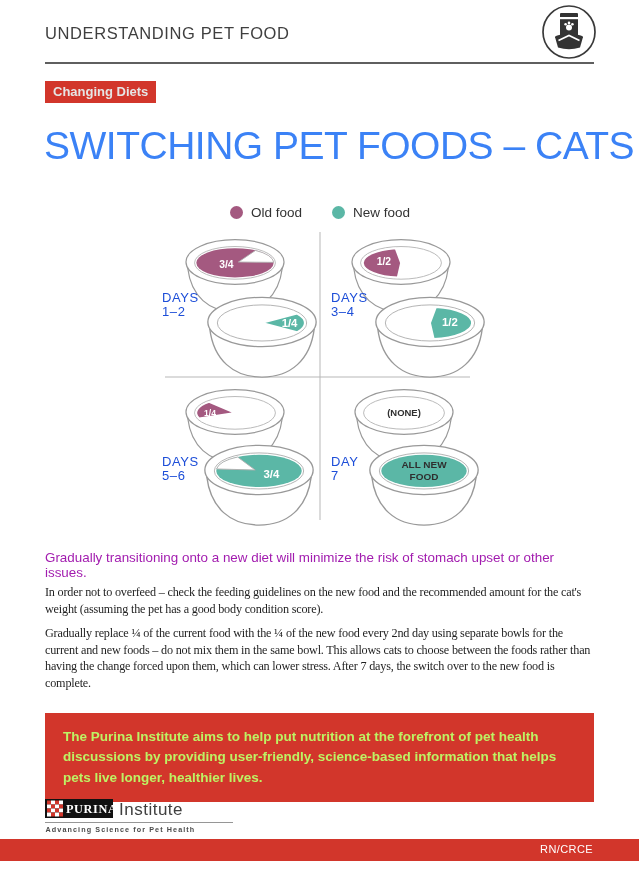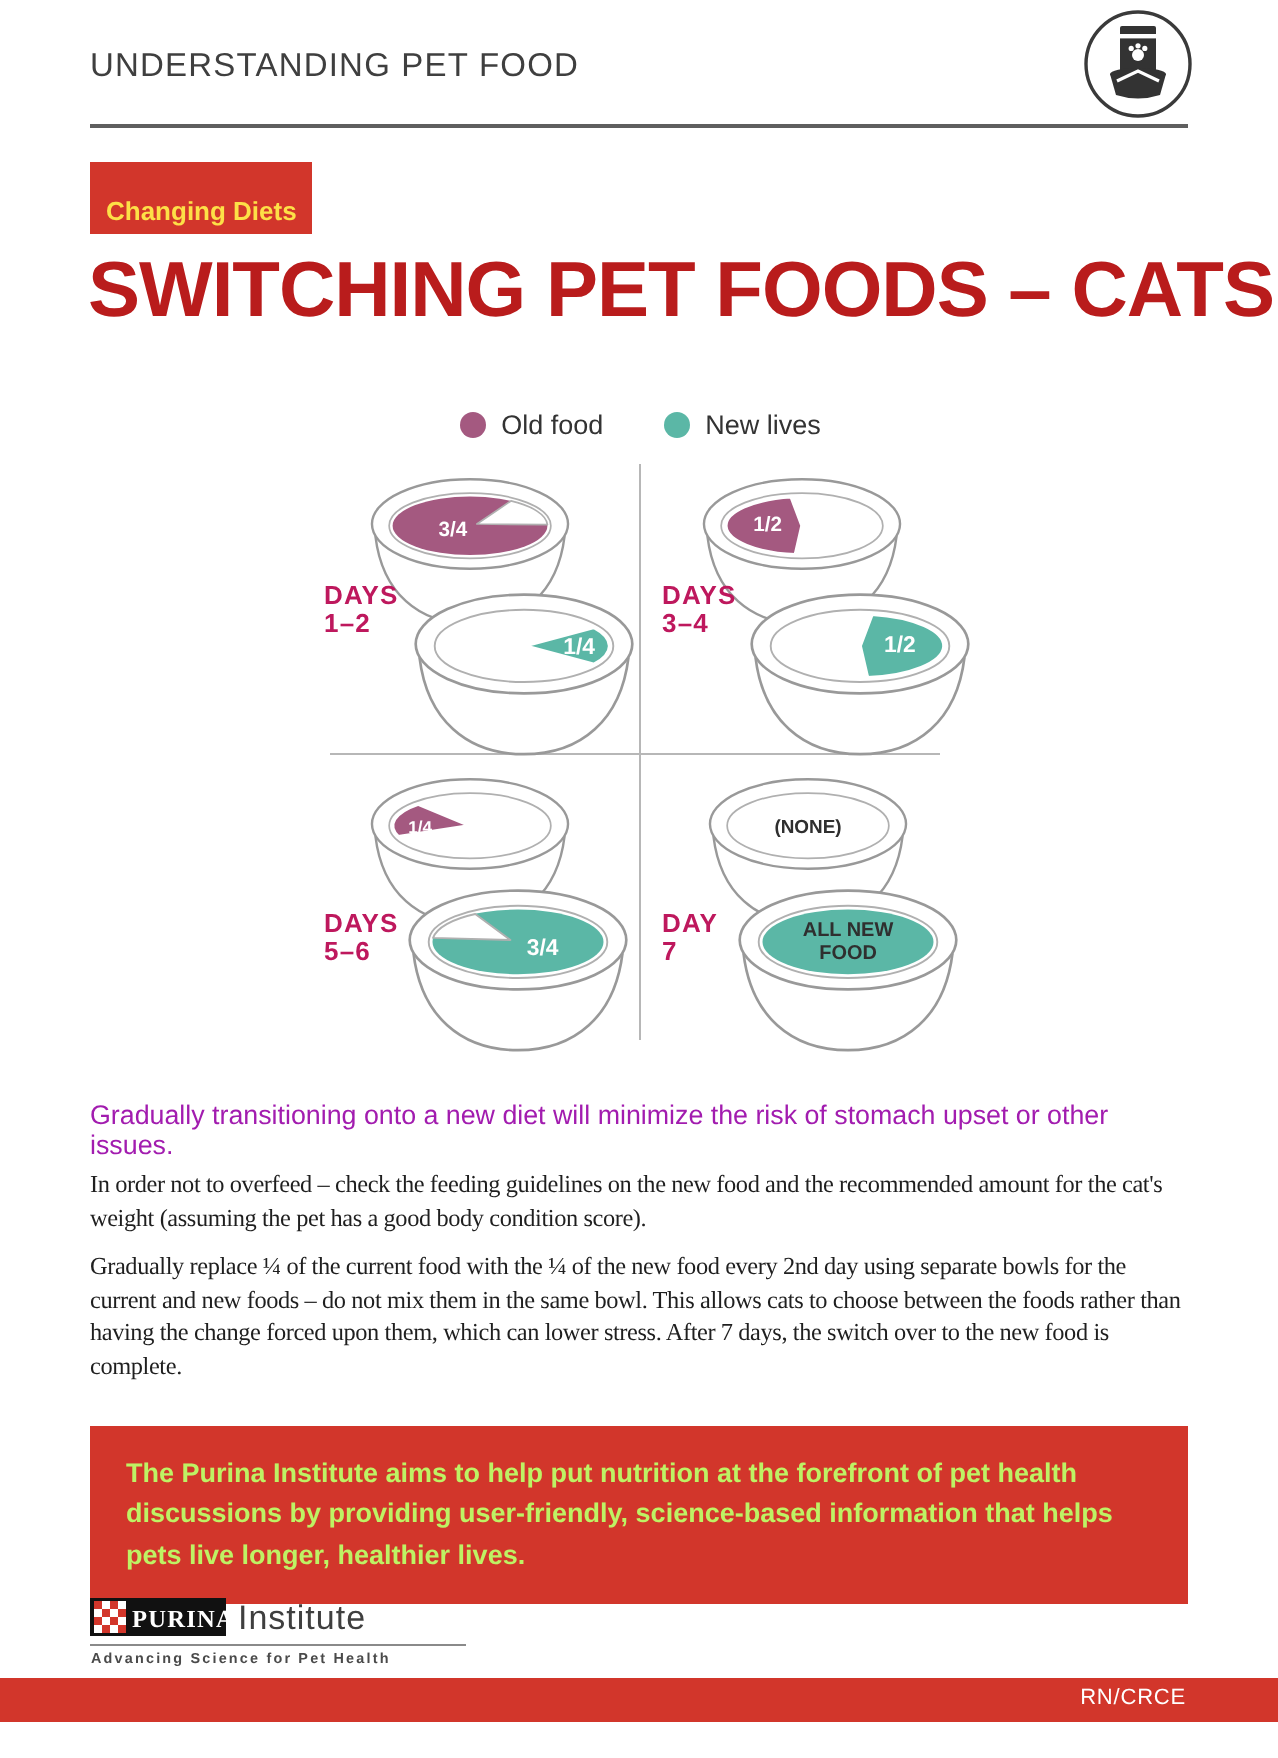--- a/index.html
+++ b/index.html
@@ -11,8 +11,8 @@
   .header-icon{position:absolute;left:540px;top:3px;}
   .header-rule{position:absolute;left:45px;right:45px;top:62px;height:1.5px;background:#5f5f5f;}
 
-  .badge{position:absolute;left:45px;top:81px;background:#d2362b;color:#fde047;
-        font-size:13px;font-weight:700;padding:17px 8px 4px;}
+  .badge{position:absolute;left:45px;top:81px;background:#d2362b;color:#e5e5e5;
+        font-size:13px;font-weight:700;padding:3px 8px 4px;}
 
   .page-title{position:absolute;left:44px;top:127px;font-size:39px;font-weight:700;
         color:#b91c1c;letter-spacing:-0.5px;line-height:38px;white-space:nowrap;}

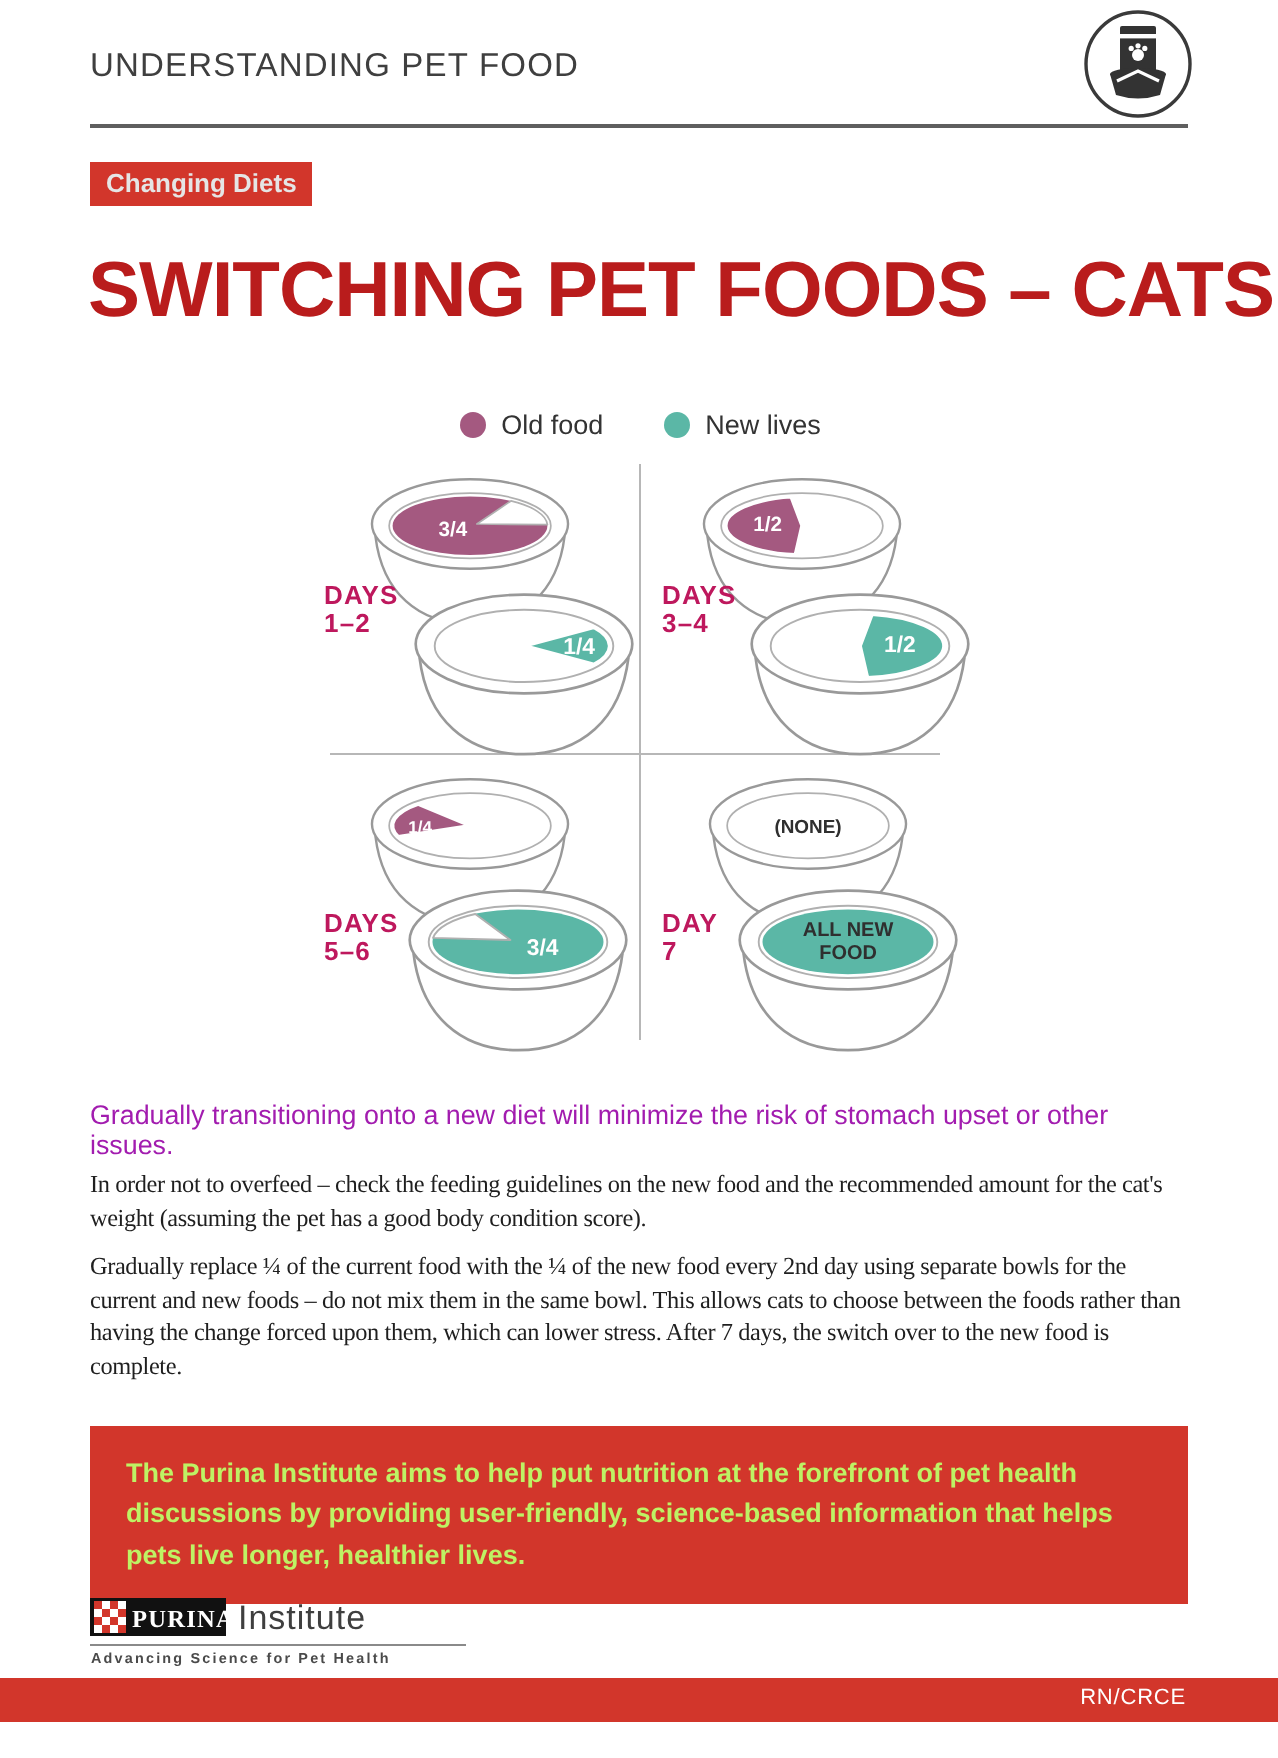--- a/index.html
+++ b/index.html
@@ -14,8 +14,8 @@
   .badge{position:absolute;left:45px;top:81px;background:#d2362b;color:#e5e5e5;
         font-size:13px;font-weight:700;padding:3px 8px 4px;}
 
-  .page-title{position:absolute;left:44px;top:127px;font-size:39px;font-weight:700;
-        color:#b91c1c;letter-spacing:-0.5px;line-height:38px;white-space:nowrap;}
+  .page-title{position:absolute;left:44px;top:127px;font-size:39px;font-weight:400;
+        color:#3b82f6;letter-spacing:-0.5px;line-height:38px;white-space:nowrap;}
 
   .legend{position:absolute;left:150px;top:205px;width:340px;display:flex;
         justify-content:center;gap:30px;align-items:center;}

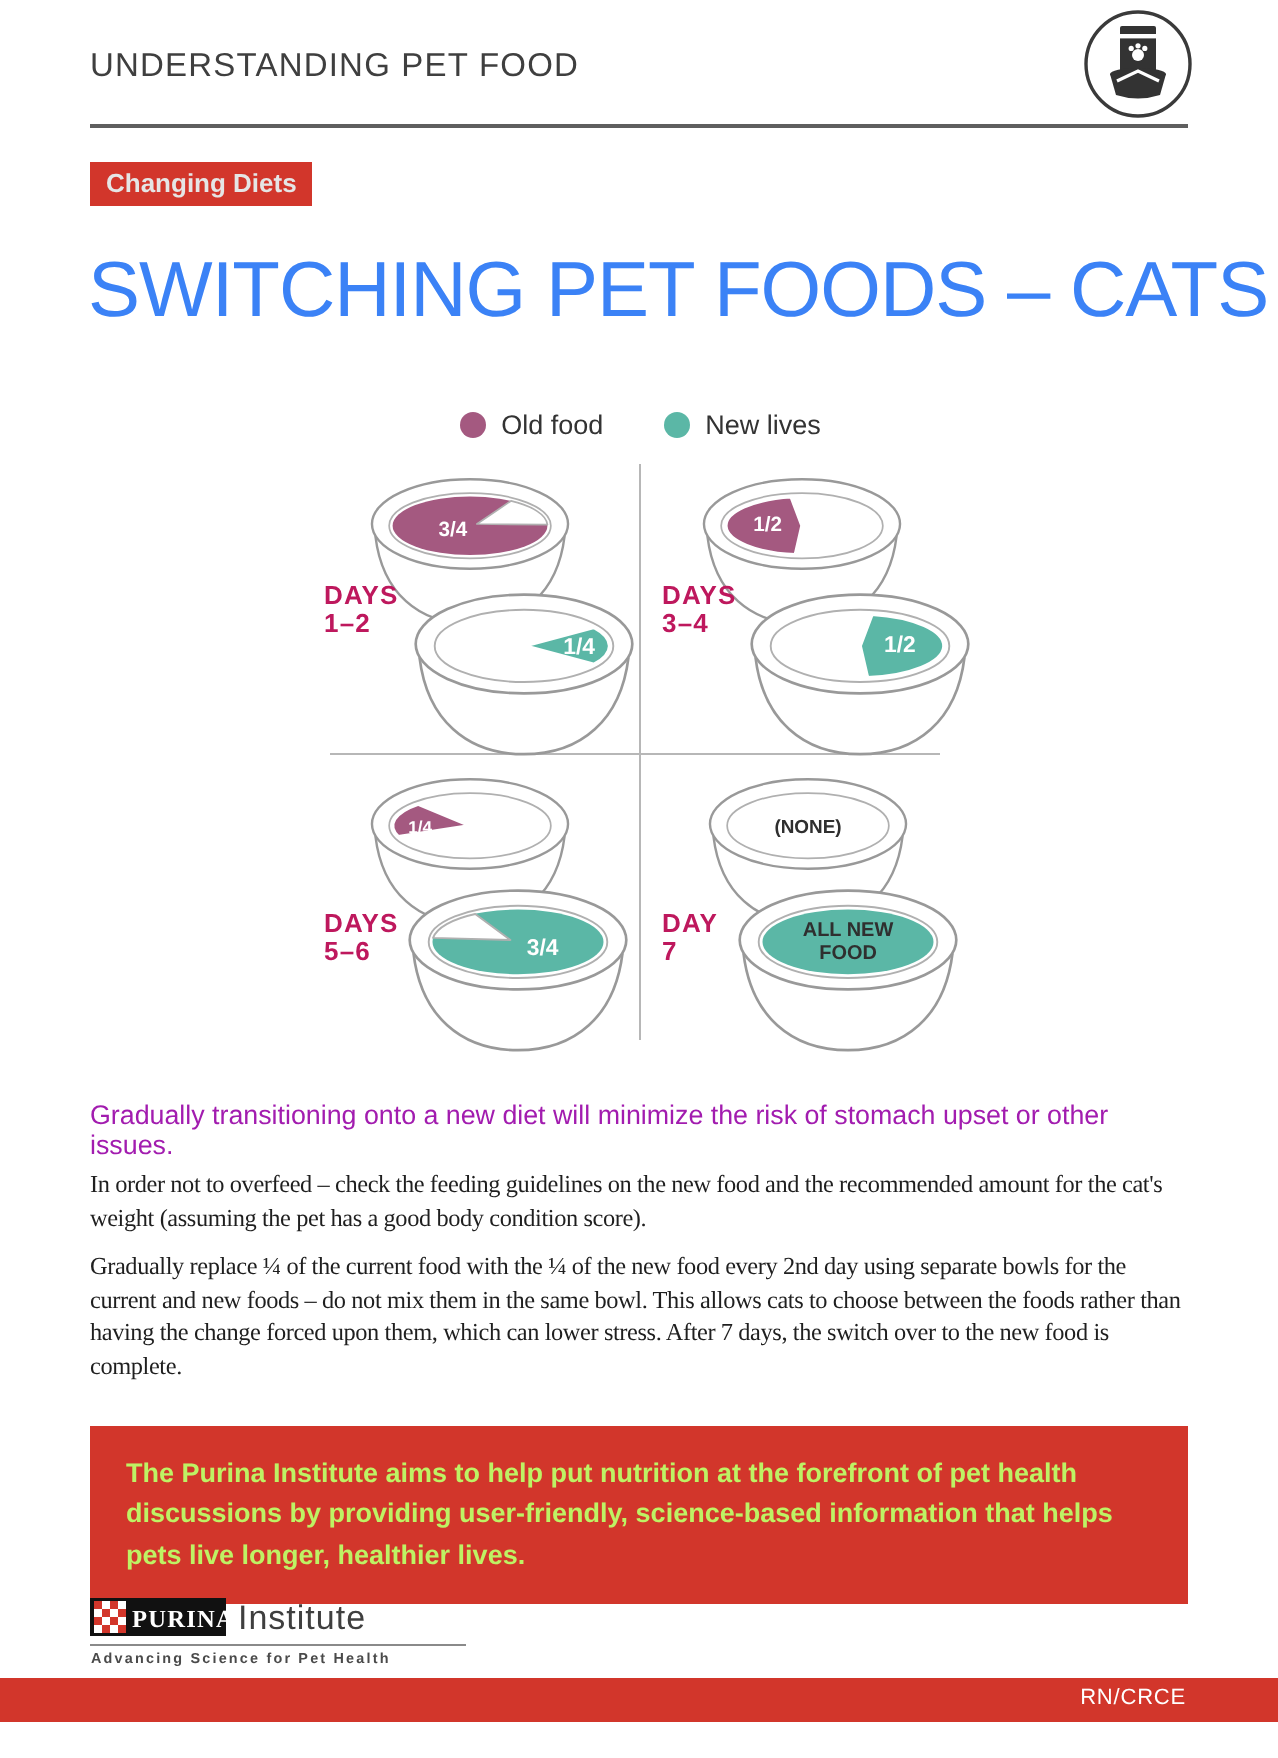--- a/index.html
+++ b/index.html
@@ -75,7 +75,7 @@
     </div>
     <div class="legend-item">
       <span class="dot dot-new"></span>
-      <span>New lives</span>
+      <span>New food</span>
     </div>
   </div>
 

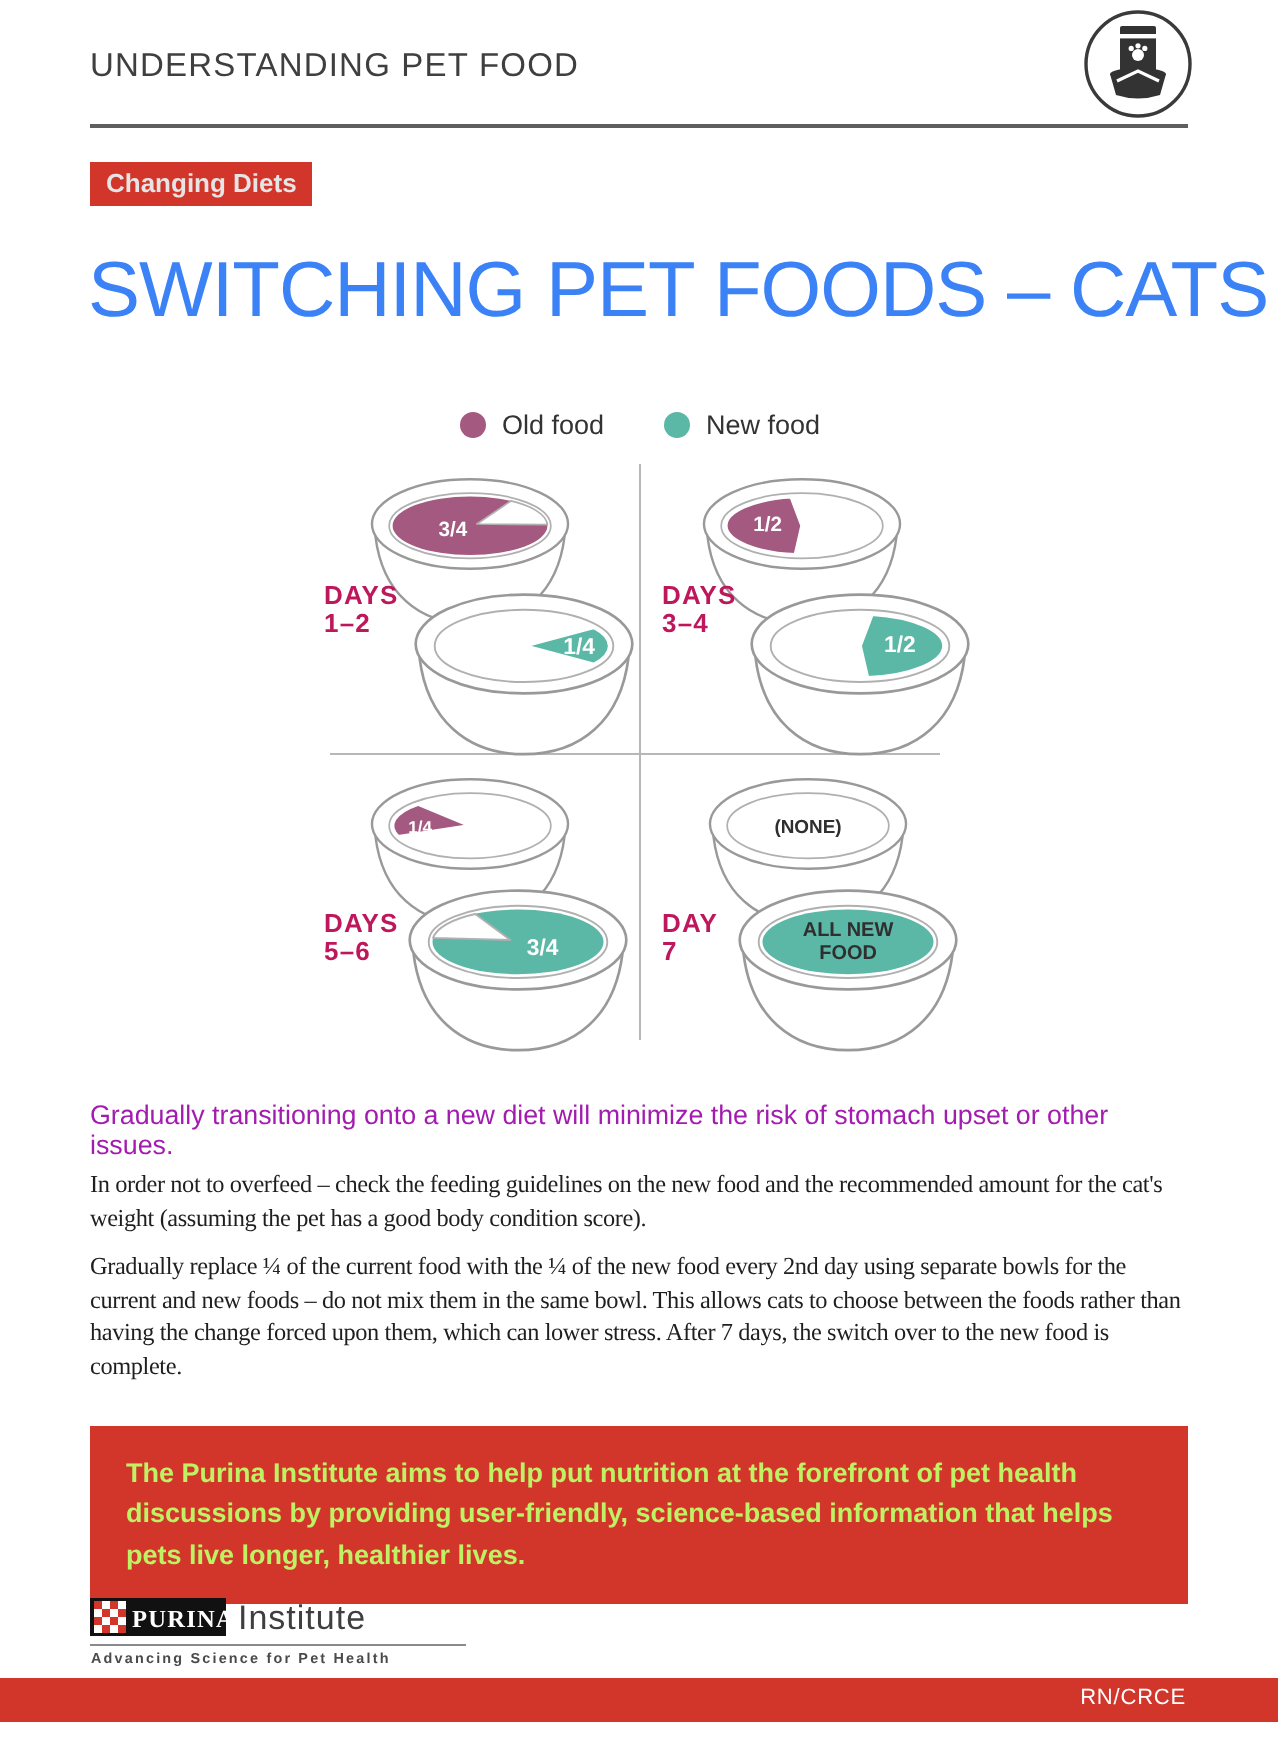--- a/index.html
+++ b/index.html
@@ -25,7 +25,7 @@
   .dot-new{background:#5bb7a6;}
 
   .diagram{position:absolute;left:140px;top:222px;}
-  .day-label{position:absolute;font-size:13px;font-weight:700;color:#be185d;
+  .day-label{position:absolute;font-size:13px;font-weight:400;color:#1d4ed8;
         letter-spacing:.6px;line-height:14px;}
 
   .lead{position:absolute;left:45px;right:43px;top:550px;font-size:13.4px;color:#a21caf;}

